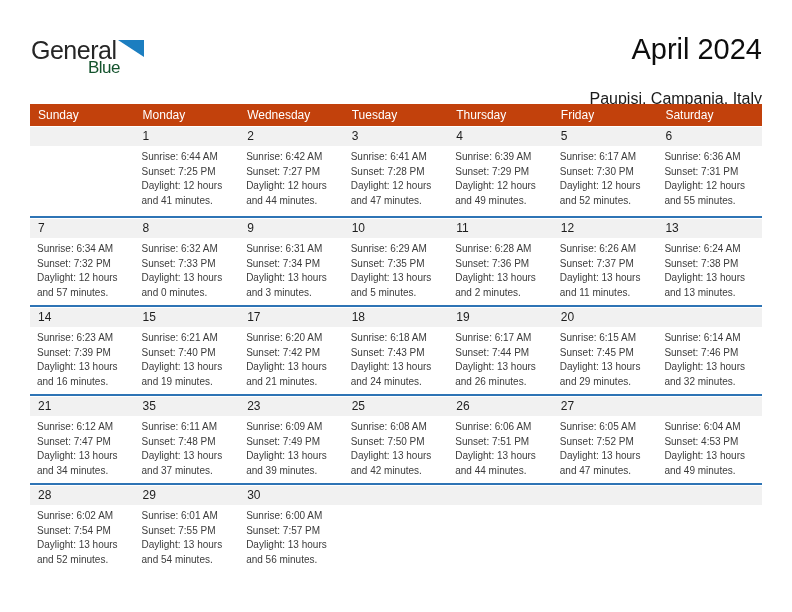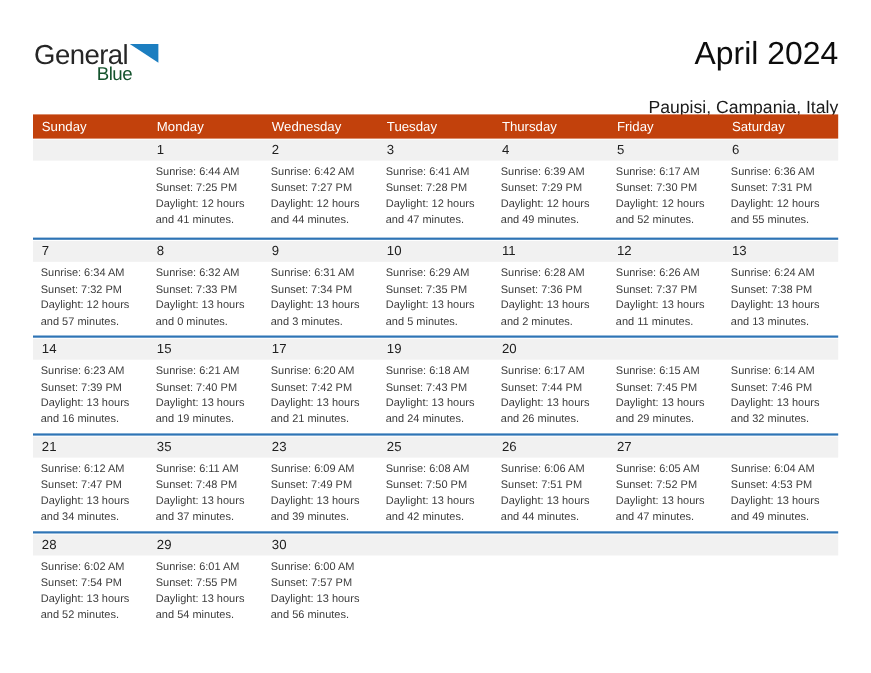--- a/index.html
+++ b/index.html
@@ -171,6 +171,7 @@
             <div class="num-cell">14</div>
             <div class="num-cell">15</div>
             <div class="num-cell">17</div>
+            <div class="num-cell">18</div>
             <div class="num-cell">19</div>
             <div class="num-cell">20</div>
           </div>

